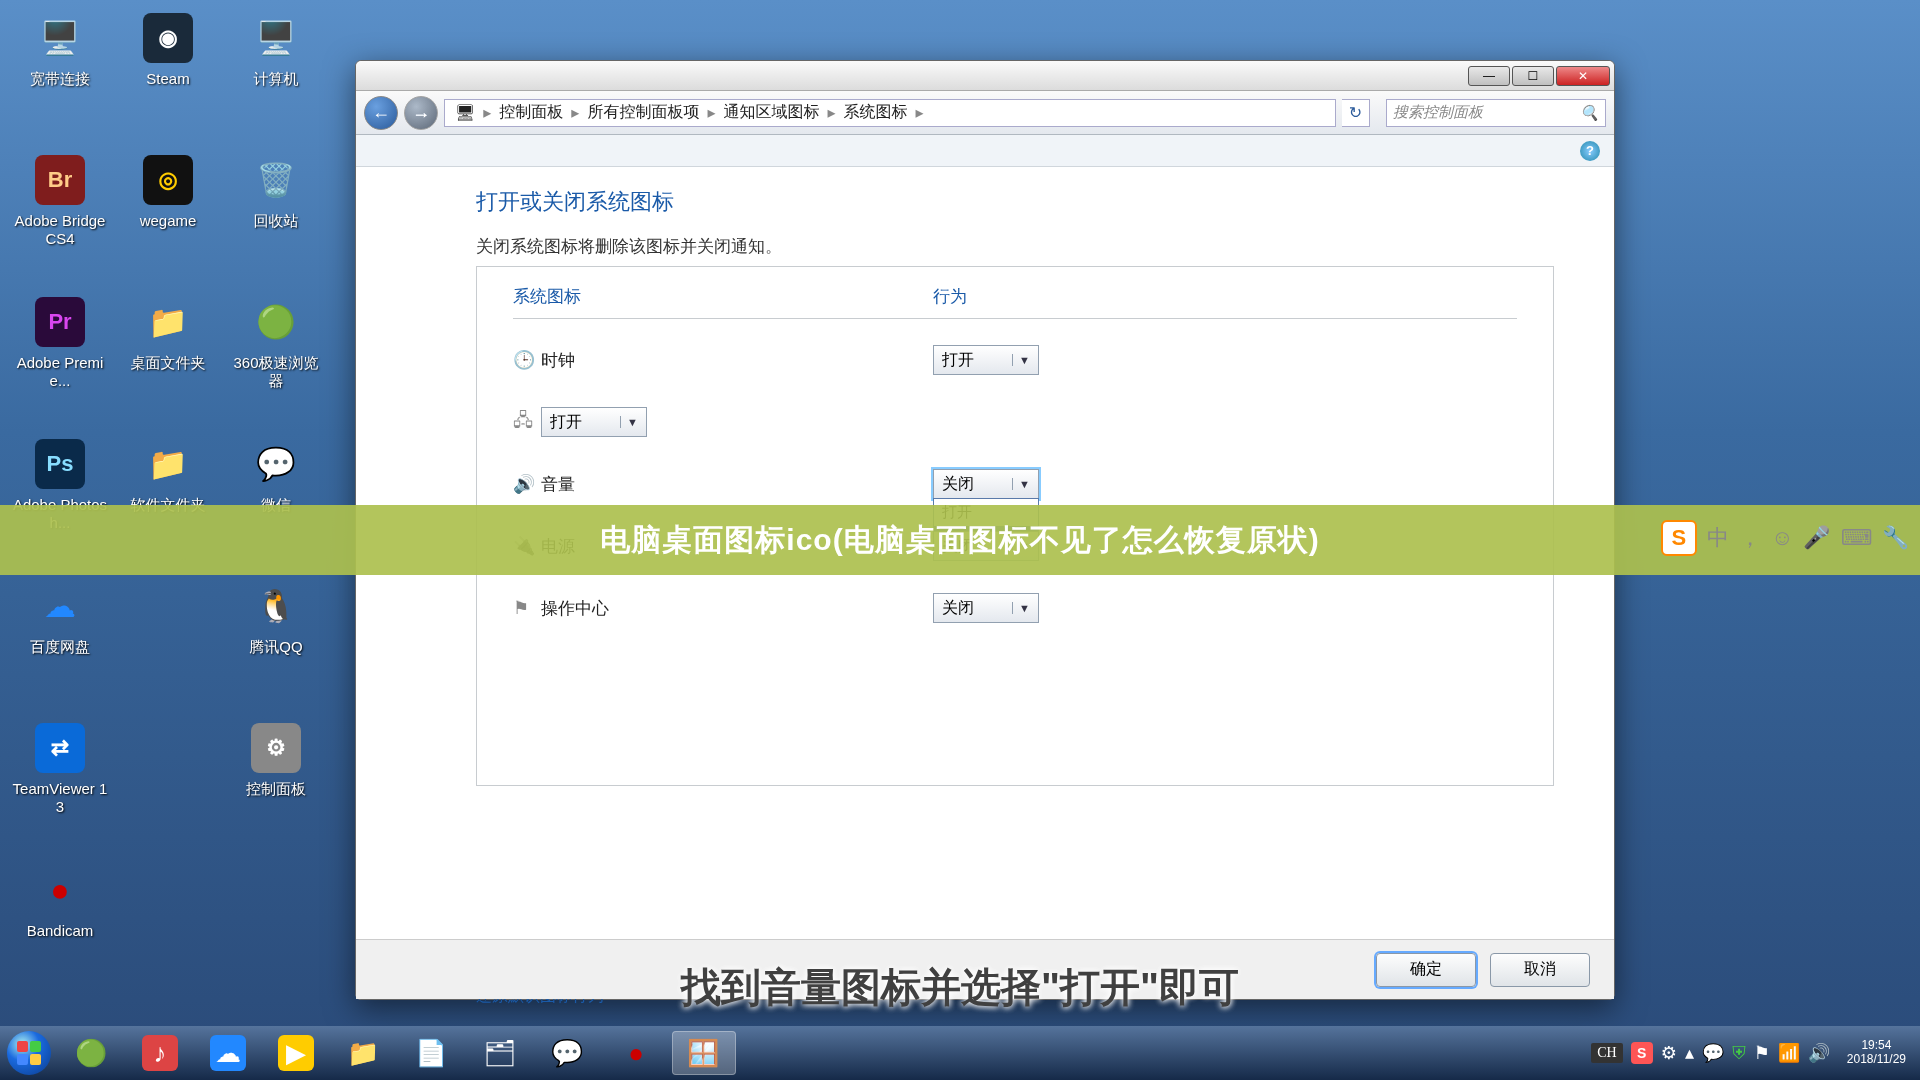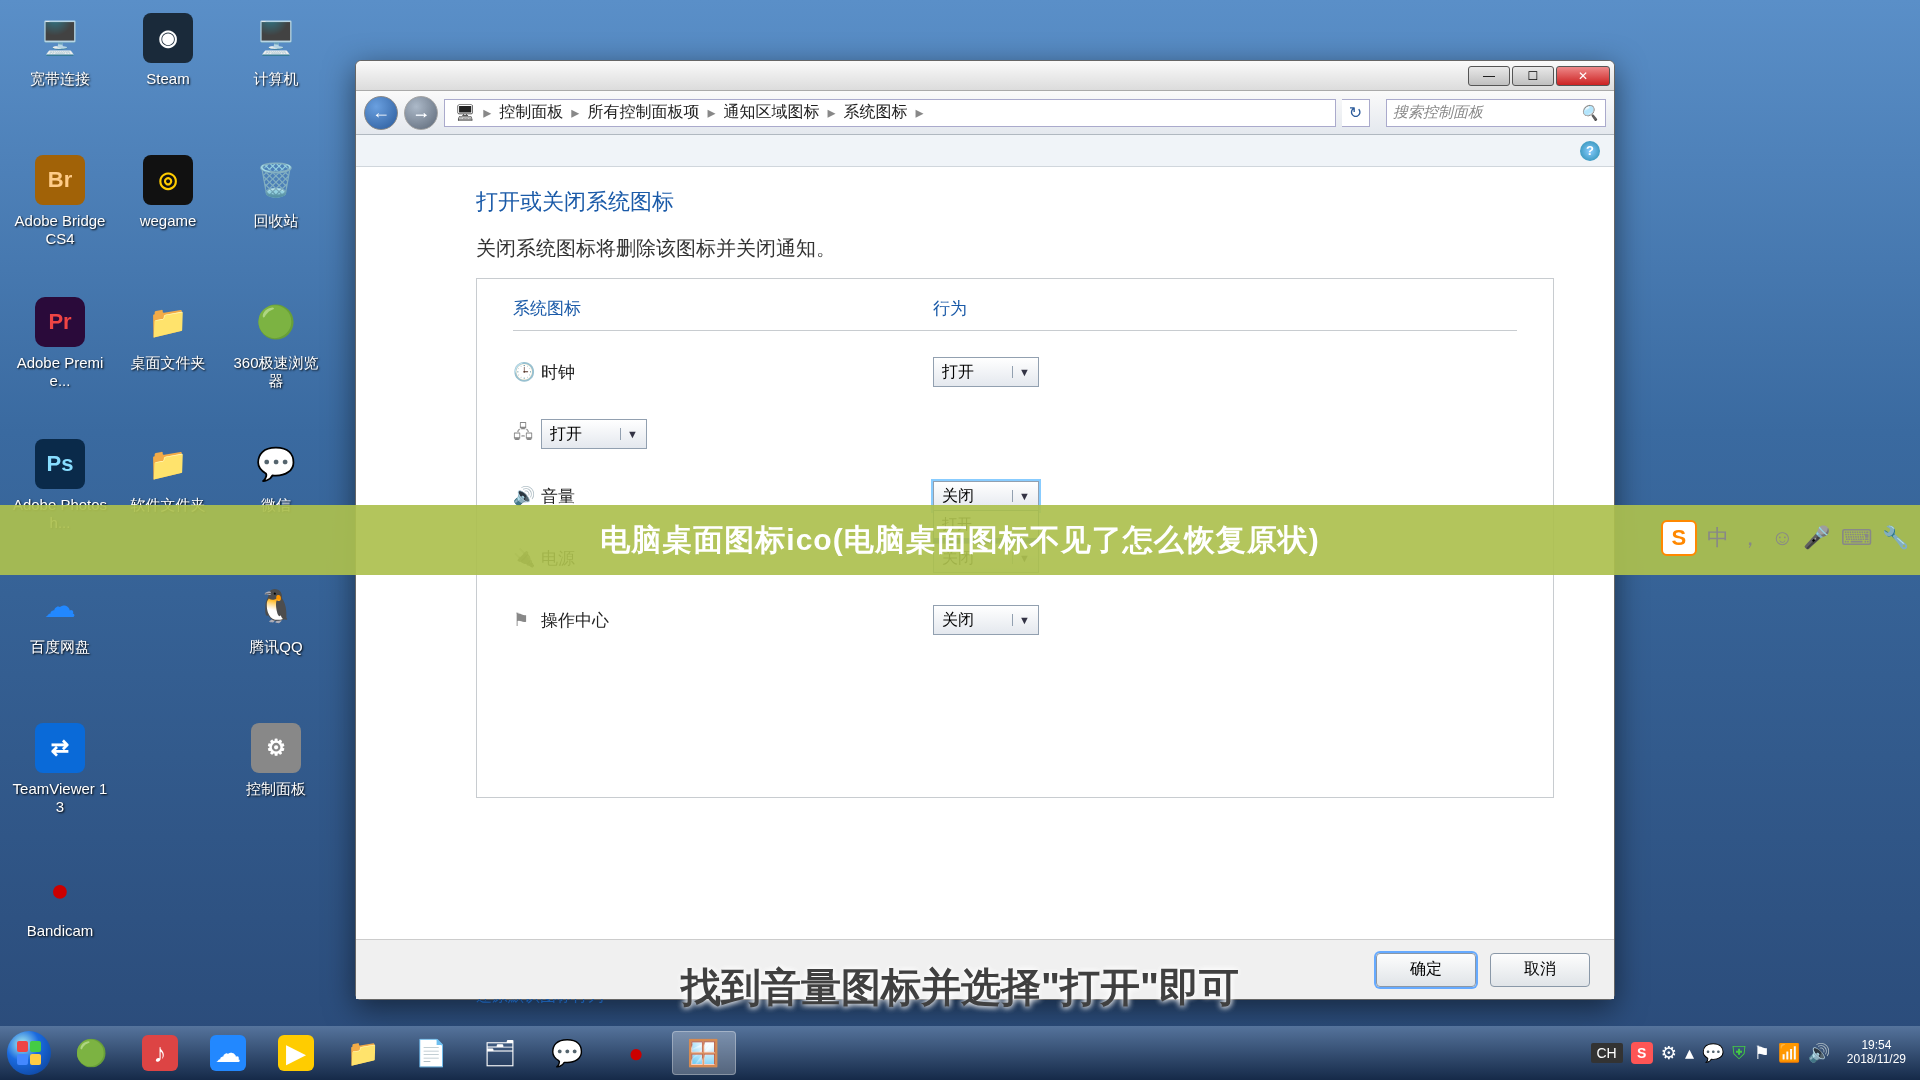--- a/index.html
+++ b/index.html
@@ -94,7 +94,7 @@
     </div>
     <div class="di">
       <div class="ic">
-        <div class="sq" style="background: #a16207; color: rgb(255, 204, 136);">Br</div>
+        <div class="sq" style="background: #7f1d1d; color: rgb(255, 204, 136);">Br</div>
       </div>
       <div class="lb">Adobe Bridge CS4</div>
     </div>

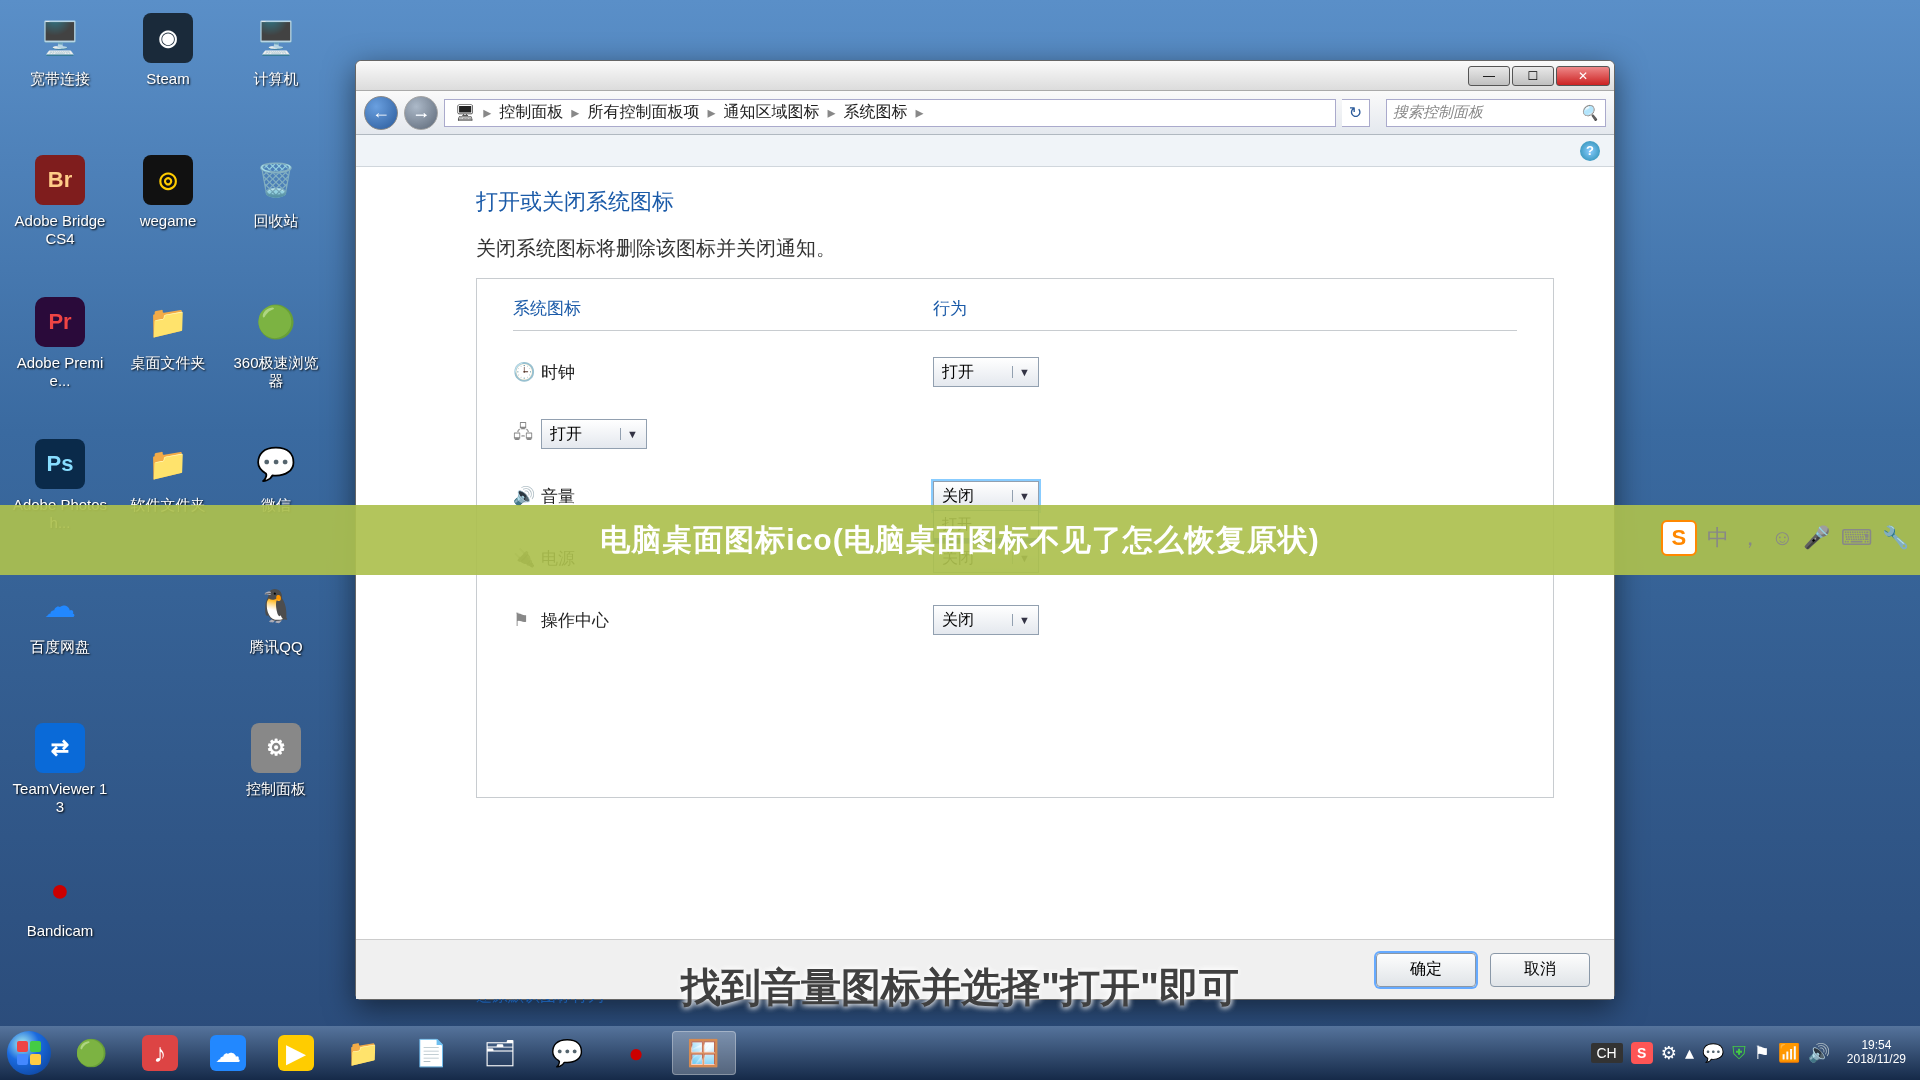--- a/index.html
+++ b/index.html
@@ -35,7 +35,7 @@
 .helpbtn { width:20px; height:20px; border-radius:50%; background: radial-gradient(#8cf,#28a); color:#fff; display:flex; align-items:center; justify-content:center; font-size:13px; cursor:pointer; font-weight:bold;}
 .content { padding: 20px 40px 0 120px; height: 760px; }
 .head1 { color:#1a5aa8; font-size:22px; font-weight:normal; margin-bottom:18px; }
-.desc  { color:#333; font-size:20px; margin-bottom:16px; }
+.desc  { color:#333; font-size:17px; margin-bottom:8px; }
 .table { border:1px solid #c8ccd0; height:520px; margin-right:20px; padding: 18px 36px; }
 .th-row { display:flex; border-bottom:1px solid #c8ccd0; padding-bottom:10px; margin-bottom:10px;}
 .th-row div { color:#1a5aa8; font-size:17px; }

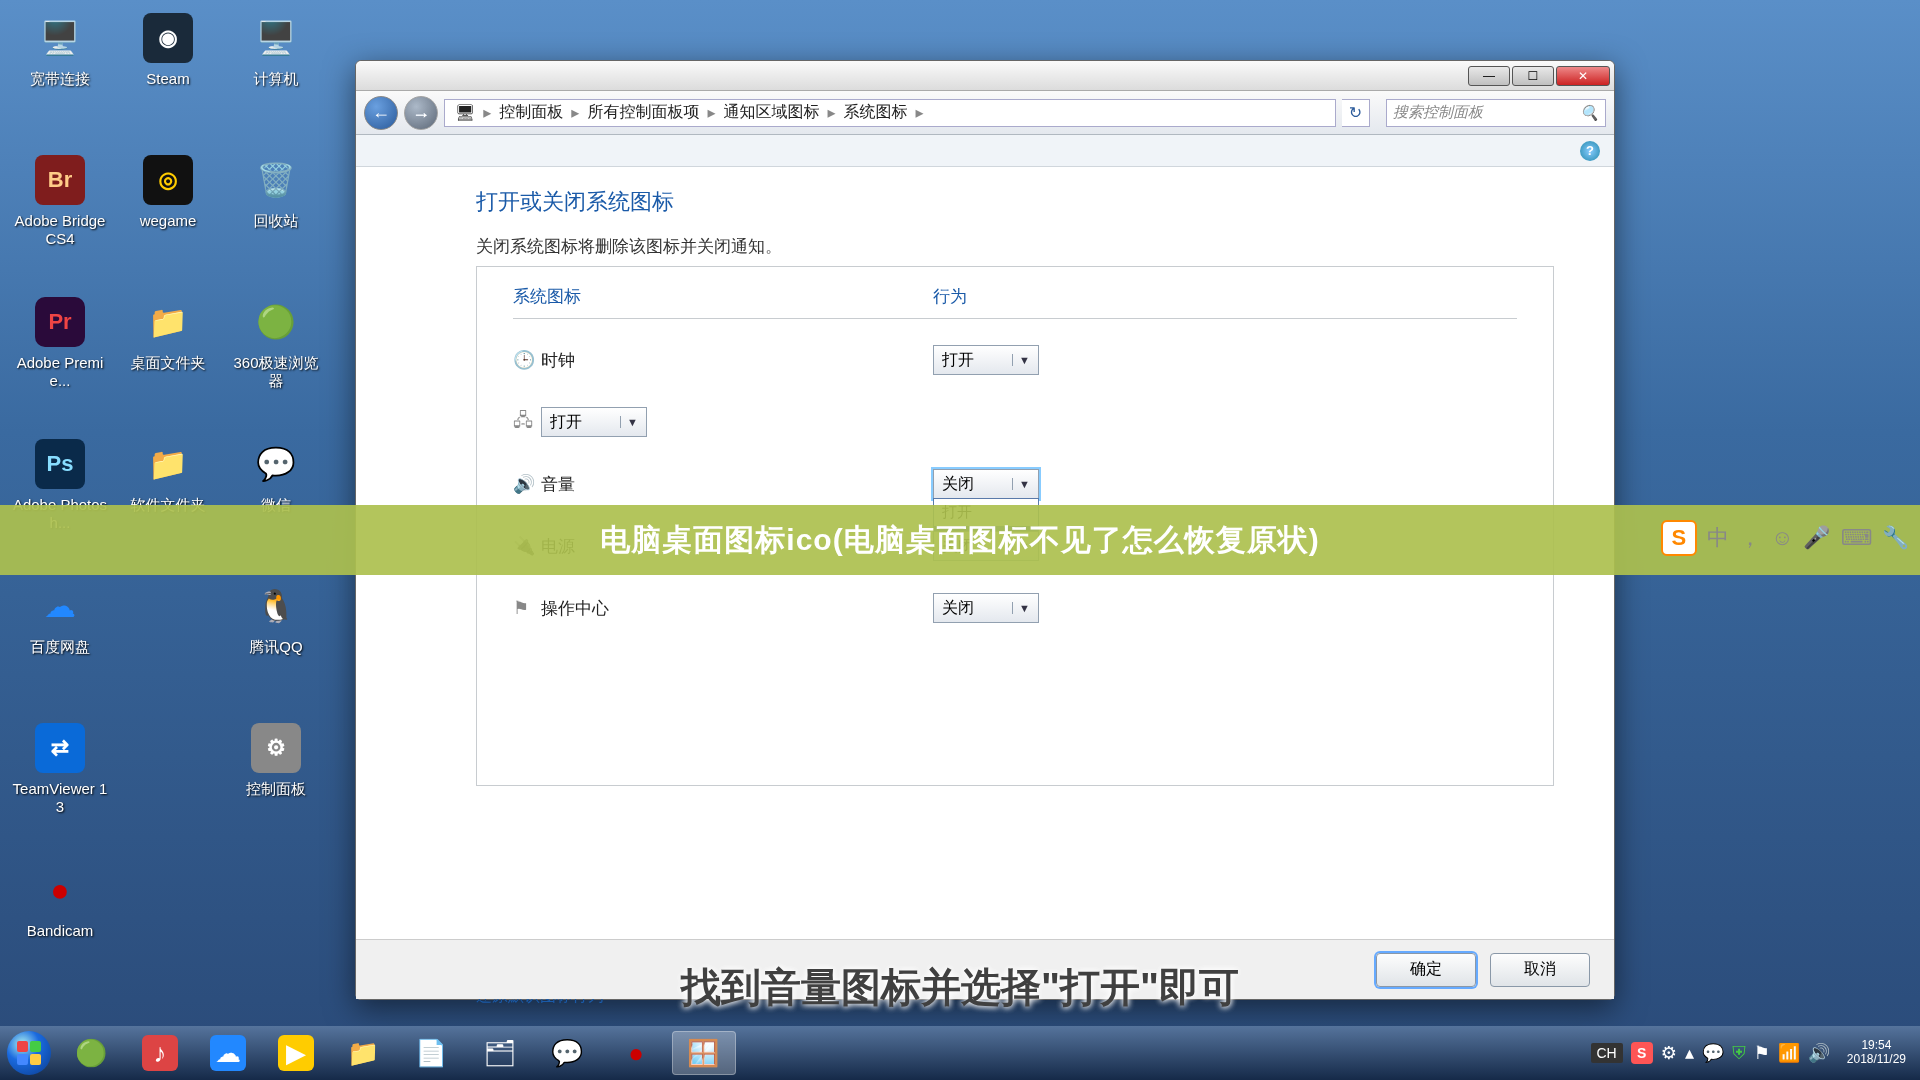--- a/index.html
+++ b/index.html
@@ -110,7 +110,7 @@
     </div>
     <div class="di">
       <div class="ic">
-        <div class="sq" style="background: rgb(42, 10, 58); color: #ef4444; border-radius: 10px;">Pr</div>
+        <div class="sq" style="background: rgb(42, 10, 58); color: #d946ef;">Pr</div>
       </div>
       <div class="lb">Adobe Premie...</div>
     </div>

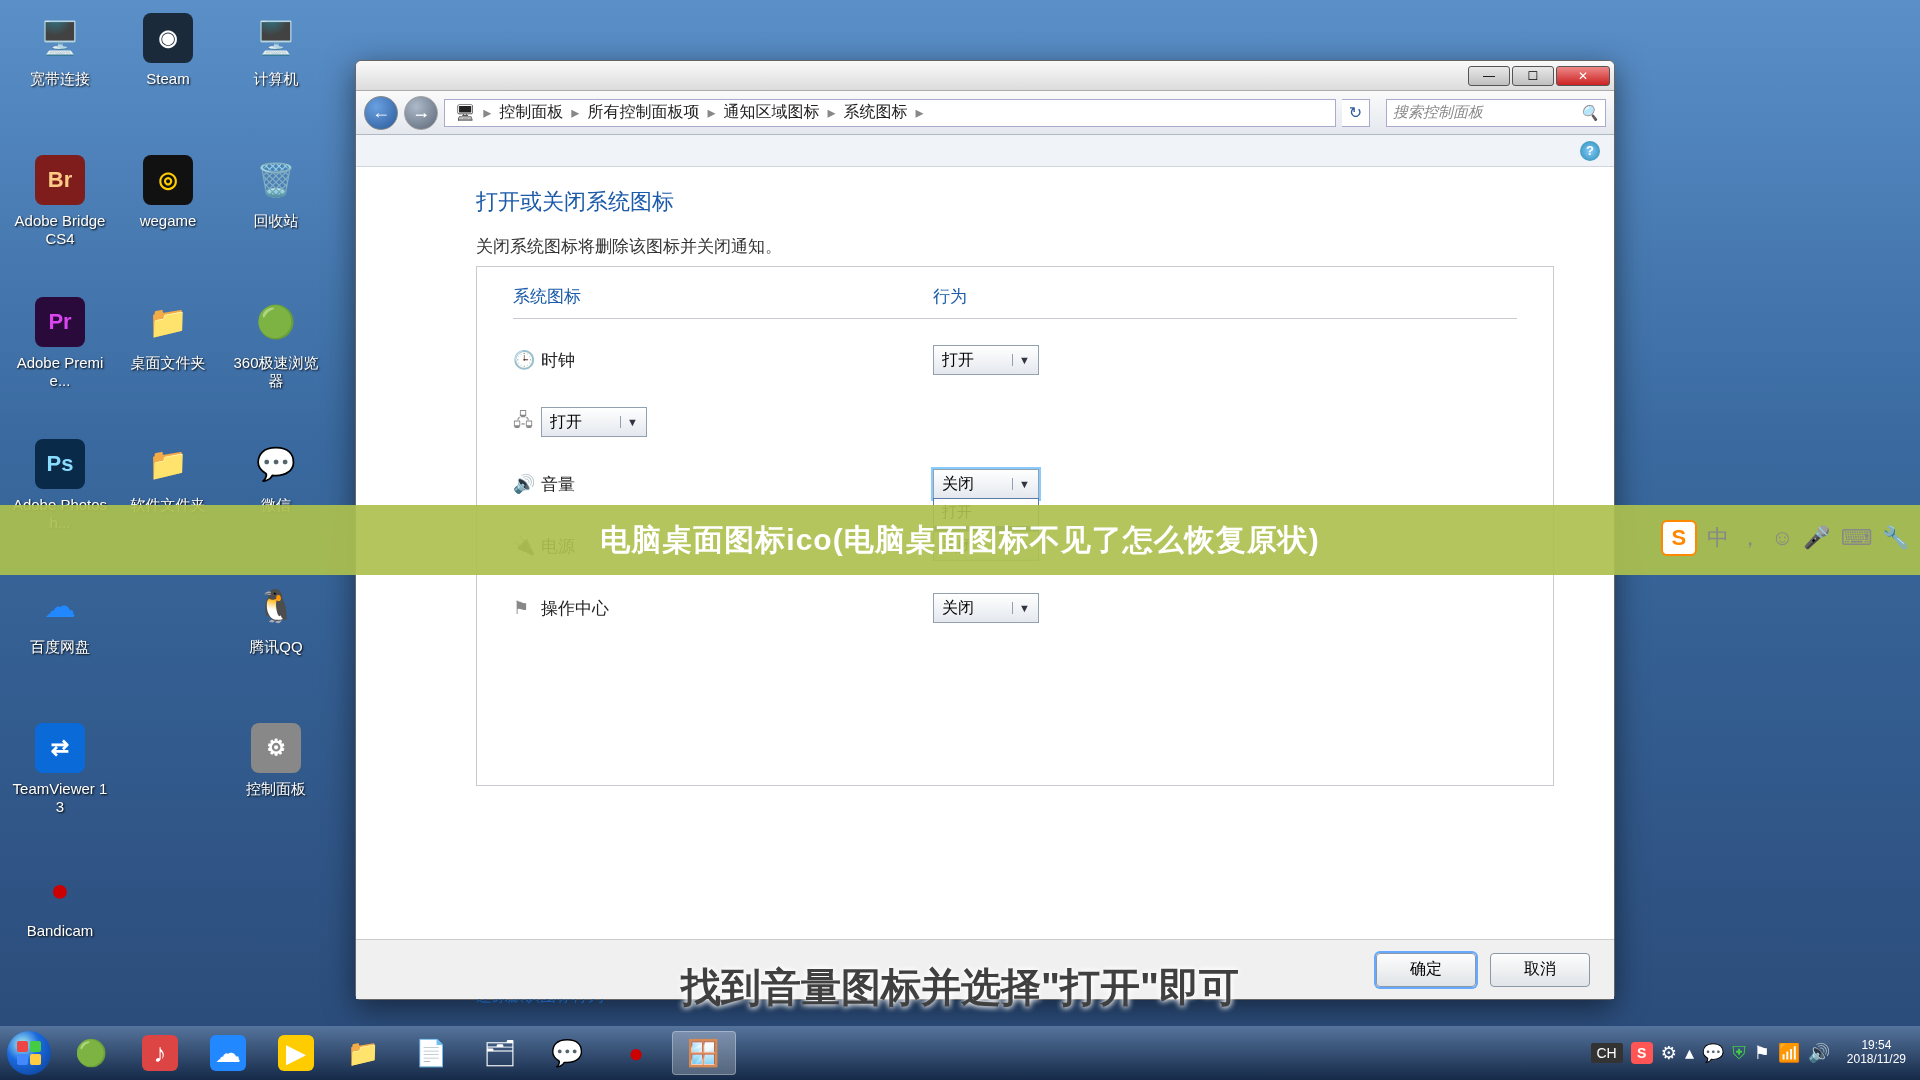--- a/index.html
+++ b/index.html
@@ -71,7 +71,7 @@
 .tray { margin-left:auto; display:flex; align-items:center; gap:8px; padding:0 6px; color:#fff; font-size:15px;}
 .tray .ti { cursor:pointer; font-size:18px;}
 .clock { text-align:center; line-height:1.15; font-size:12px; padding: 0 8px;}
-.lang { background:#333; padding:2px 6px; border-radius:2px; font-size:14px;}
+.lang { background:#333; padding:2px 6px; border-radius:2px; font-size:14px;font-family:Liberation Serif, serif;}
 .sglogo { width:22px; height:22px; background:#f55; border-radius:4px; display:flex; align-items:center; justify-content:center; font-weight:bold; font-size:14px;}
 </style>
 </head>

